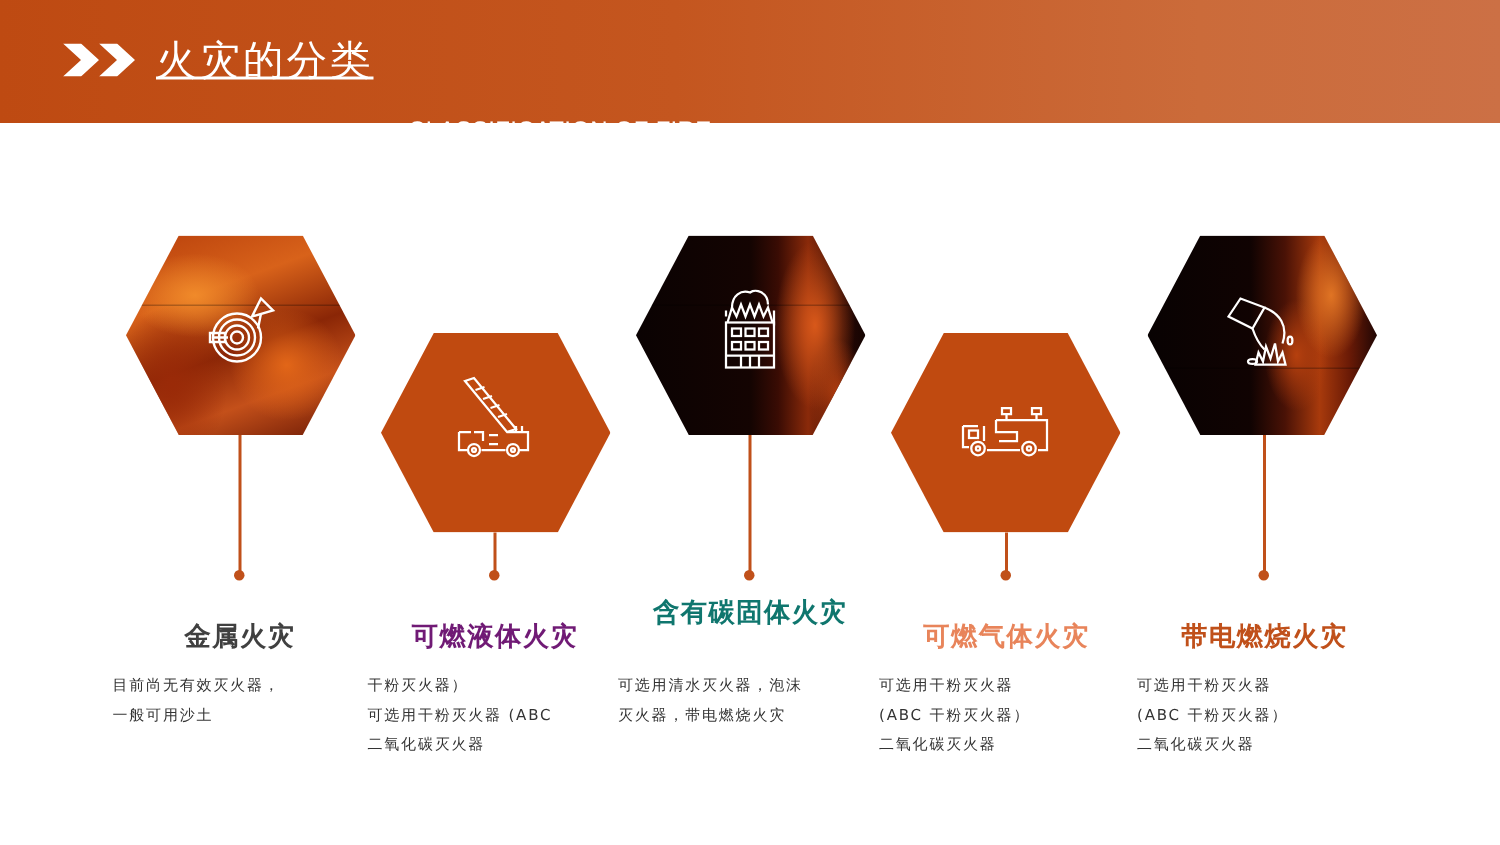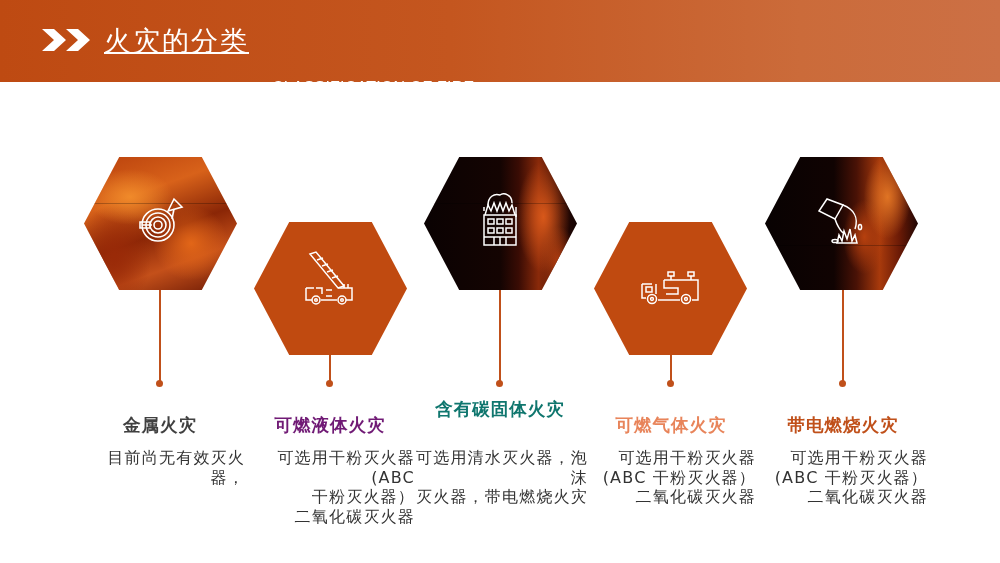--- a/index.html
+++ b/index.html
@@ -28,7 +28,7 @@
   .vline{position:absolute;width:2px;background:#c0501a;}
   .dot{position:absolute;width:7px;height:7px;border-radius:50%;background:#c0501a;}
   .cap{position:absolute;width:170px;text-align:center;font-weight:bold;font-size:17.5px;letter-spacing:1px;line-height:22px;}
-  .desc{position:absolute;width:170px;text-align:right;font-size:16px;color:#333;line-height:19.5px;letter-spacing:1.2px;}
+  .desc{position:absolute;width:170px;text-align:left;font-size:10px;color:#333;line-height:19.5px;letter-spacing:1.2px;}
 </style>
 </head>
 <body>

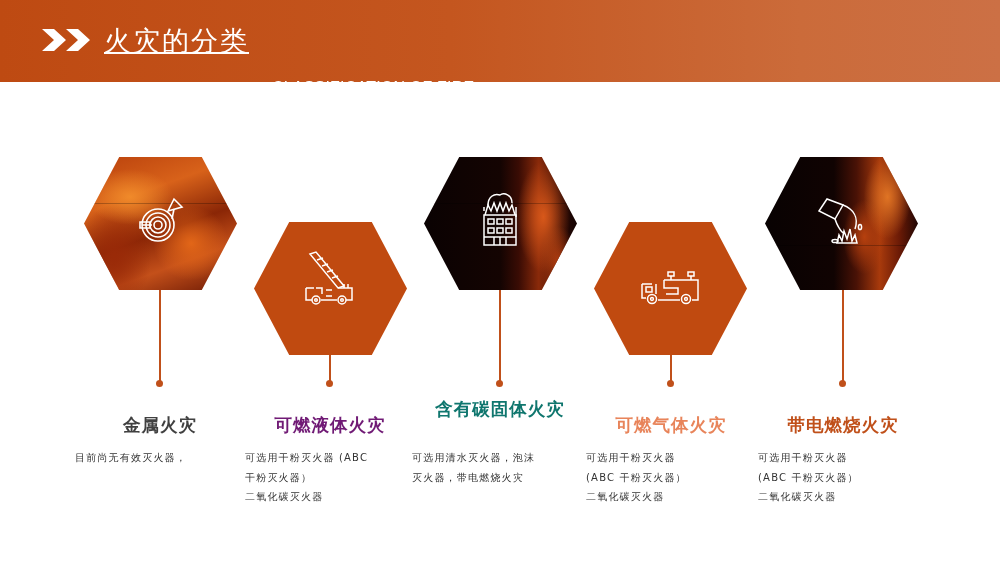--- a/index.html
+++ b/index.html
@@ -60,6 +60,7 @@
 <div class="cap" style="left:75px;top:414px;color:#404040;">金属火灾</div>
 <div class="desc" style="left:75px;top:448px;">
   <div>目前尚无有效灭火器，</div>
+  <div>一般可用沙土</div>
 </div>
 
 <div class="hex solid" style="left:254px;top:222px;">

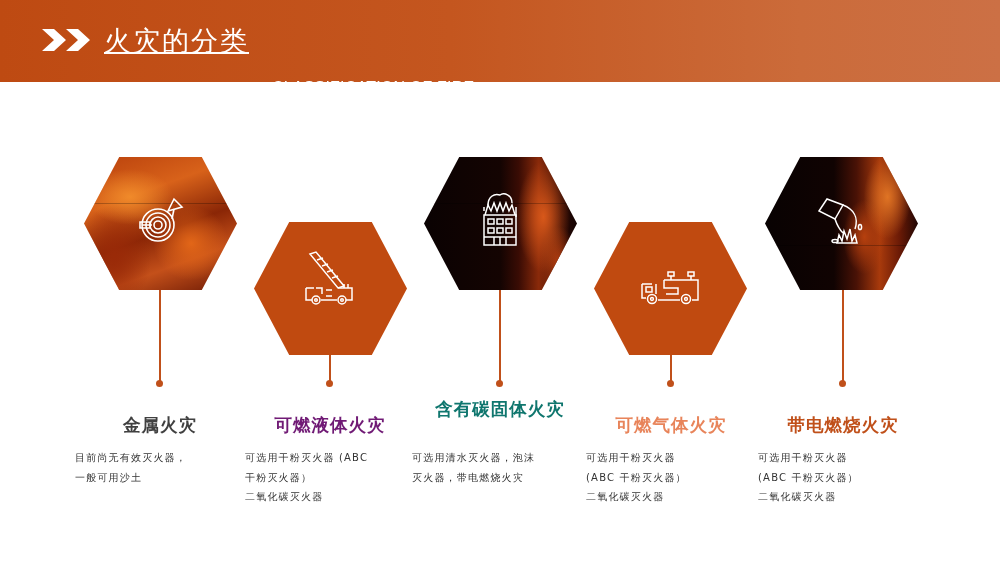--- a/index.html
+++ b/index.html
@@ -82,8 +82,8 @@
 <div class="dot" style="left:326px;top:380px;"></div>
 <div class="cap" style="left:245px;top:414px;color:#701a75;">可燃液体火灾</div>
 <div class="desc" style="left:245px;top:448px;">
+  <div>干粉灭火器）</div>
   <div>可选用干粉灭火器 (ABC</div>
-  <div>干粉灭火器）</div>
   <div>二氧化碳灭火器</div>
 </div>
 

